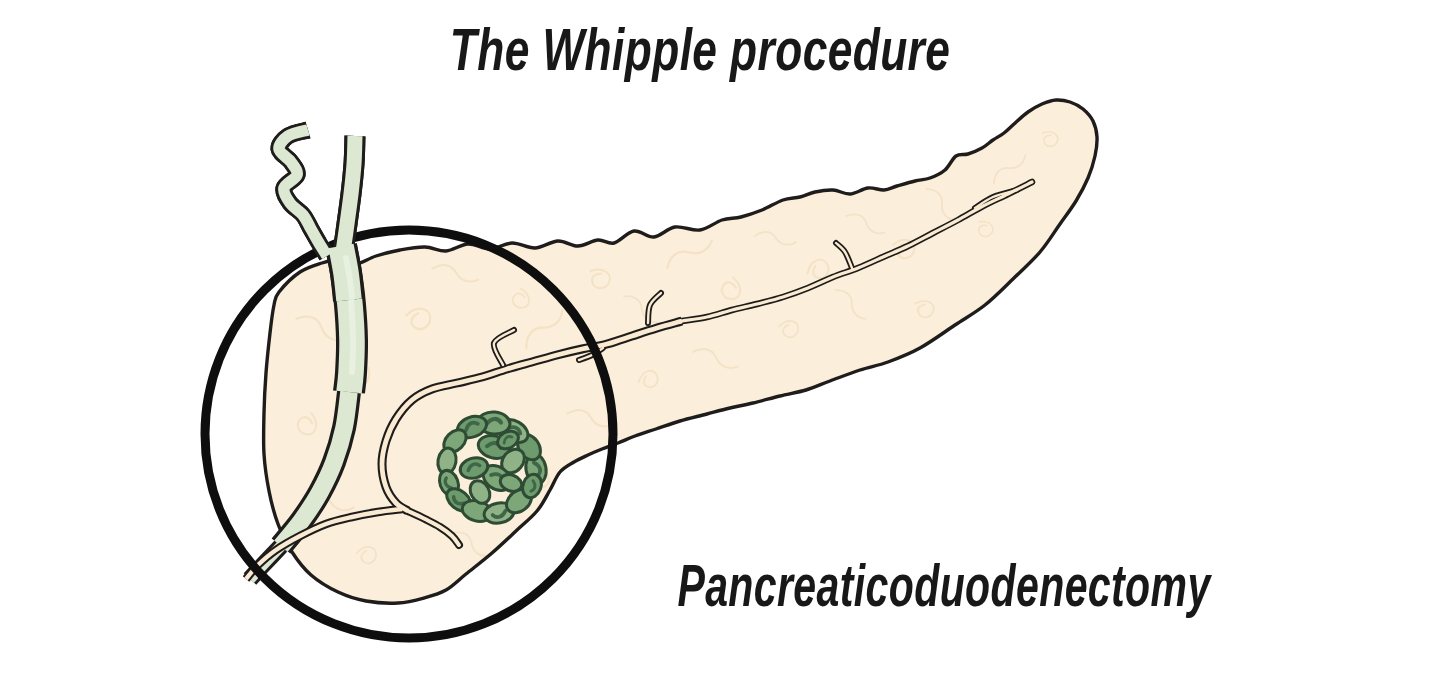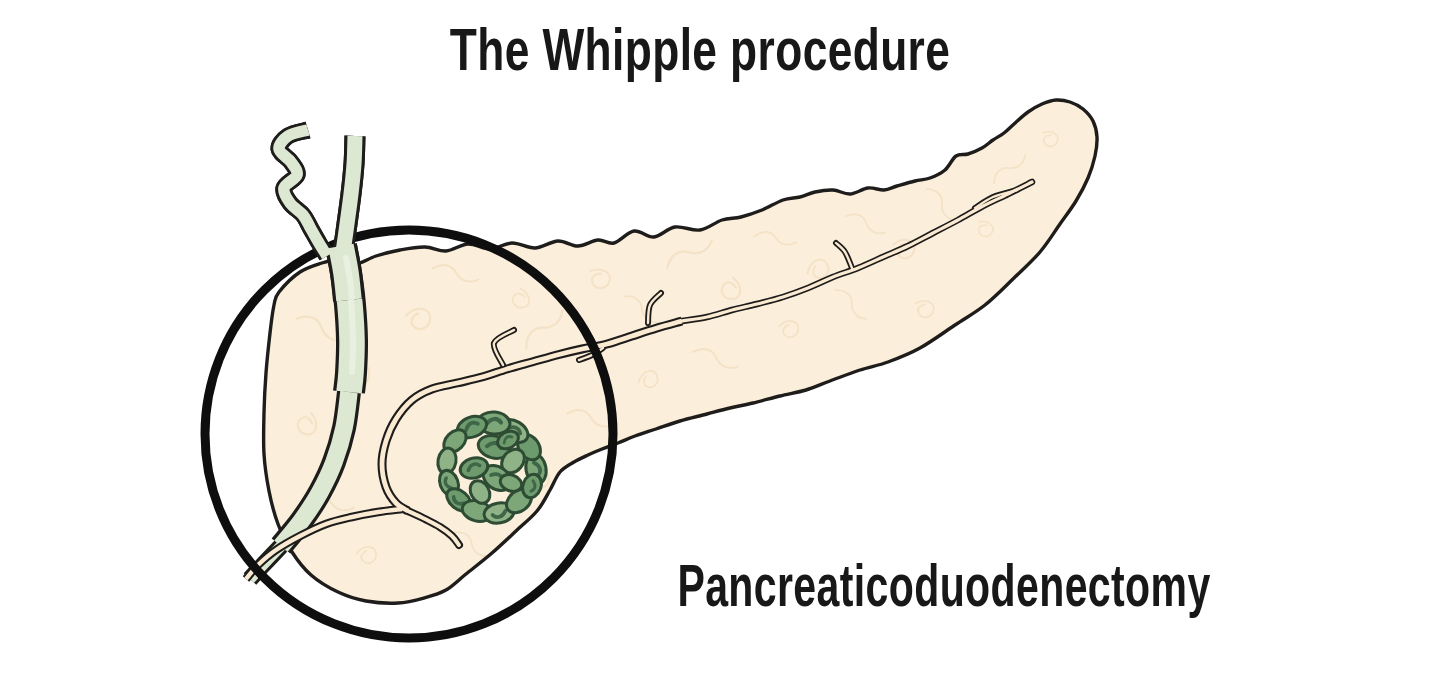--- a/index.html
+++ b/index.html
@@ -3,7 +3,7 @@
 <meta charset="utf-8">
 <style>
   html,body{margin:0;padding:0;background:#ffffff;}
-  .stage{position:relative;width:1440px;height:675px;background:#ffffff;overflow:hidden;}
+  .stage{position:relative;width:1440px;height:675px;background:#ffffff;overflow:hidden;font-style:italic;}
   svg{display:block;}
   .hand{
     font-family:"Liberation Sans","DejaVu Sans",sans-serif;

